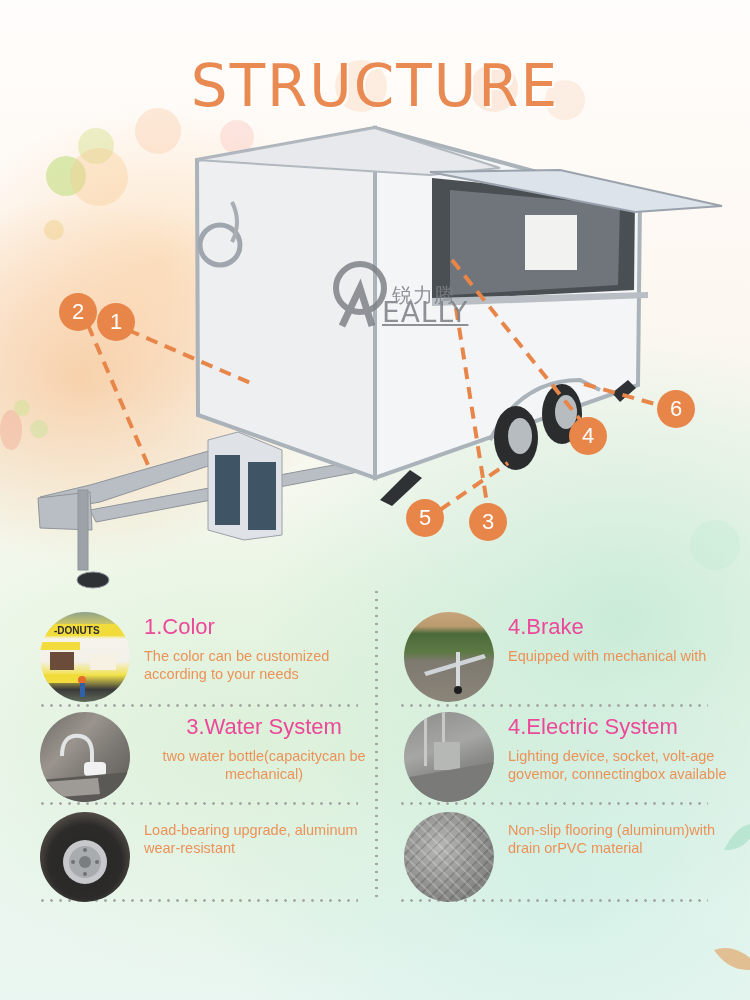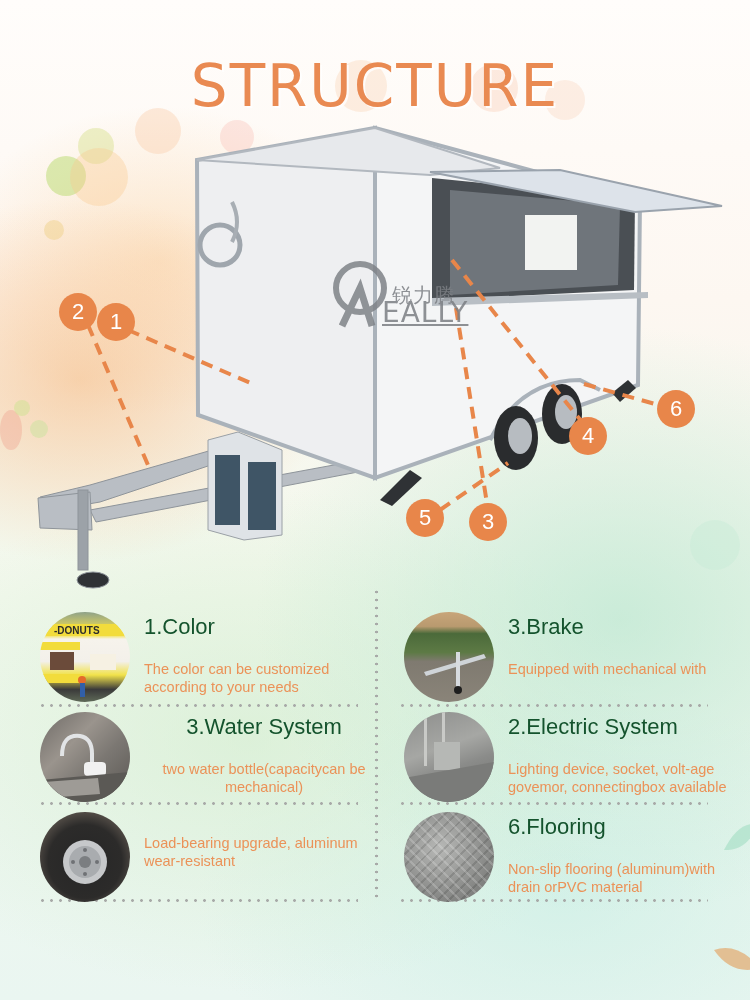--- a/index.html
+++ b/index.html
@@ -56,7 +56,7 @@
   }
   .feature .text { position: absolute; left: 104px; top: 10px; width: 240px; }
   .feature .ftitle {
-    font-size: 22px; color: #14532d; line-height: 26px; white-space: nowrap;
+    font-size: 22px; color: #ec4899; line-height: 26px; white-space: nowrap;
   }
   .feature .fdesc {
     margin-top: 20px; font-size: 14.5px; color: #eb9258; line-height: 18px;

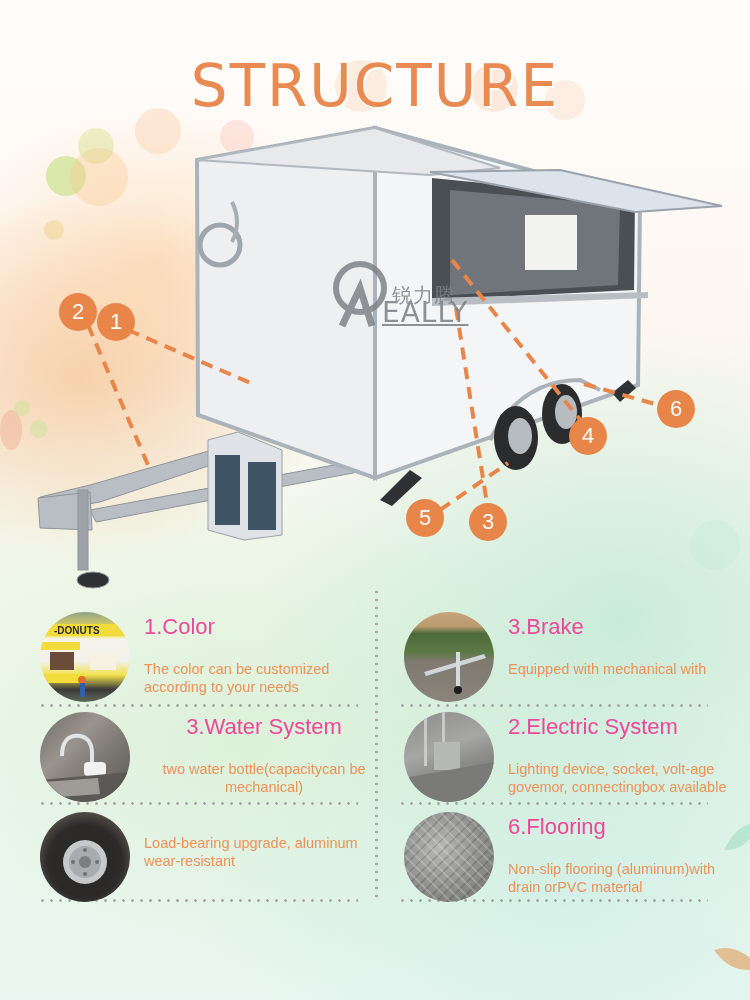--- a/index.html
+++ b/index.html
@@ -205,7 +205,7 @@
       </svg>
     </div>
     <div class="text">
-      <div class="ftitle">3.Brake</div>
+      <div class="ftitle">4.Brake</div>
       <div class="fdesc">Equipped with mechanical with</div>
     </div>
   </div>

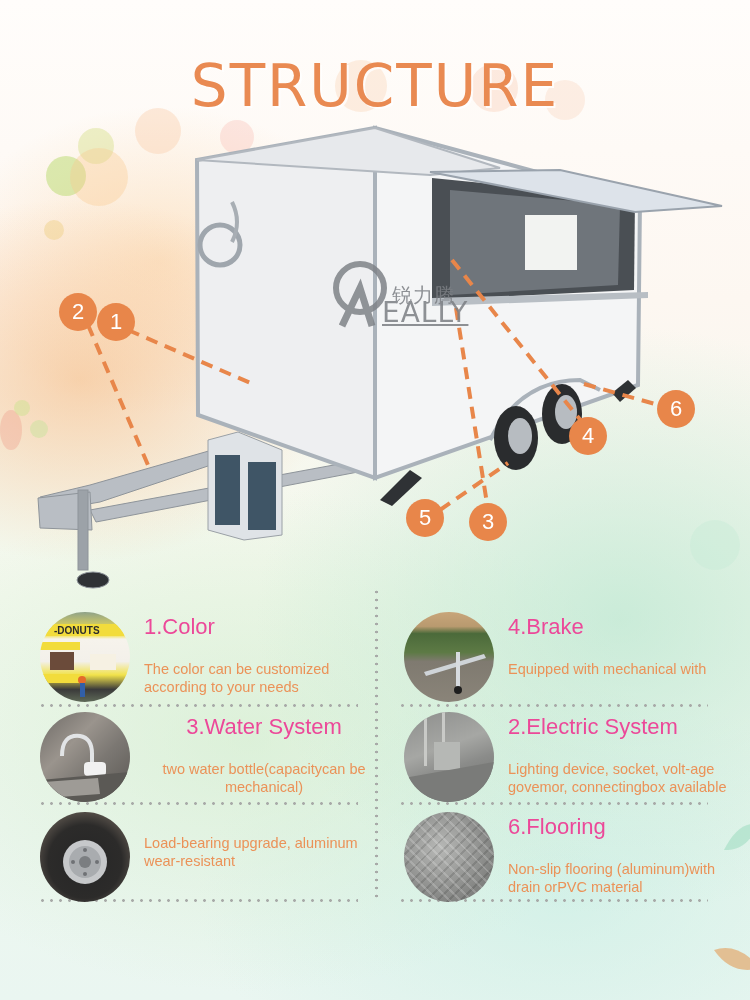--- a/index.html
+++ b/index.html
@@ -59,7 +59,7 @@
     font-size: 22px; color: #ec4899; line-height: 26px; white-space: nowrap;
   }
   .feature .fdesc {
-    margin-top: 20px; font-size: 14.5px; color: #eb9258; line-height: 18px;
+    margin-top: 7px; font-size: 14.5px; color: #eb9258; line-height: 18px;
   }
   .hdots {
     position: absolute; height: 3px;

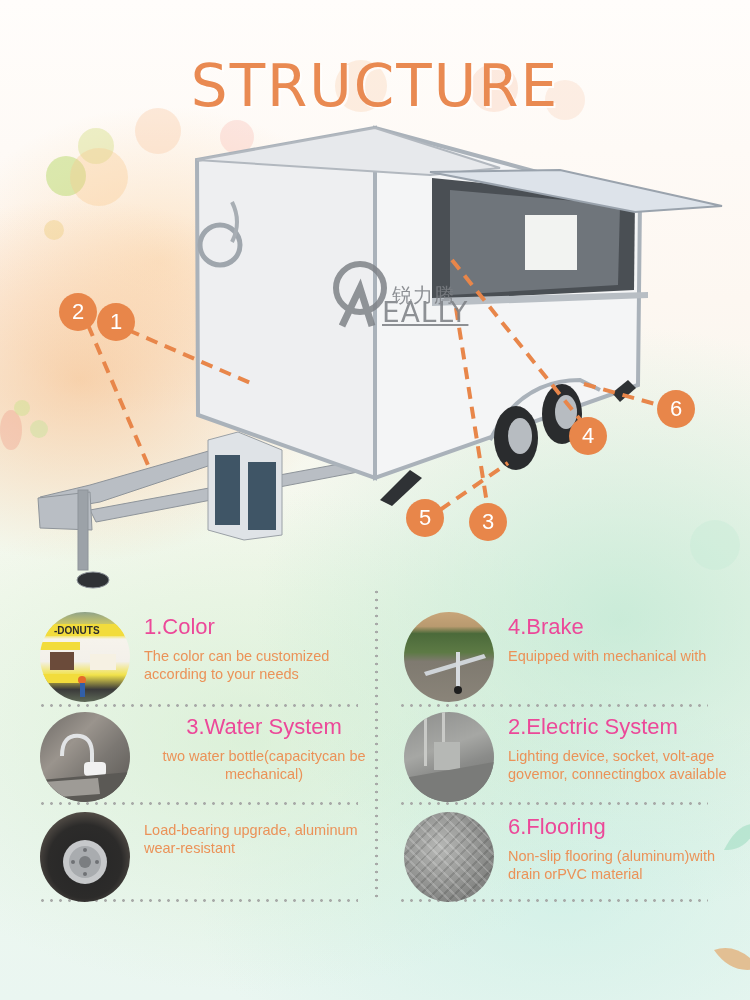--- a/index.html
+++ b/index.html
@@ -235,7 +235,7 @@
       </svg>
     </div>
     <div class="text">
-      <div class="ftitle">2.Electric System</div>
+      <div class="ftitle">4.Electric System</div>
       <div class="fdesc">Lighting device, socket, volt-age govemor, connectingbox available</div>
     </div>
   </div>

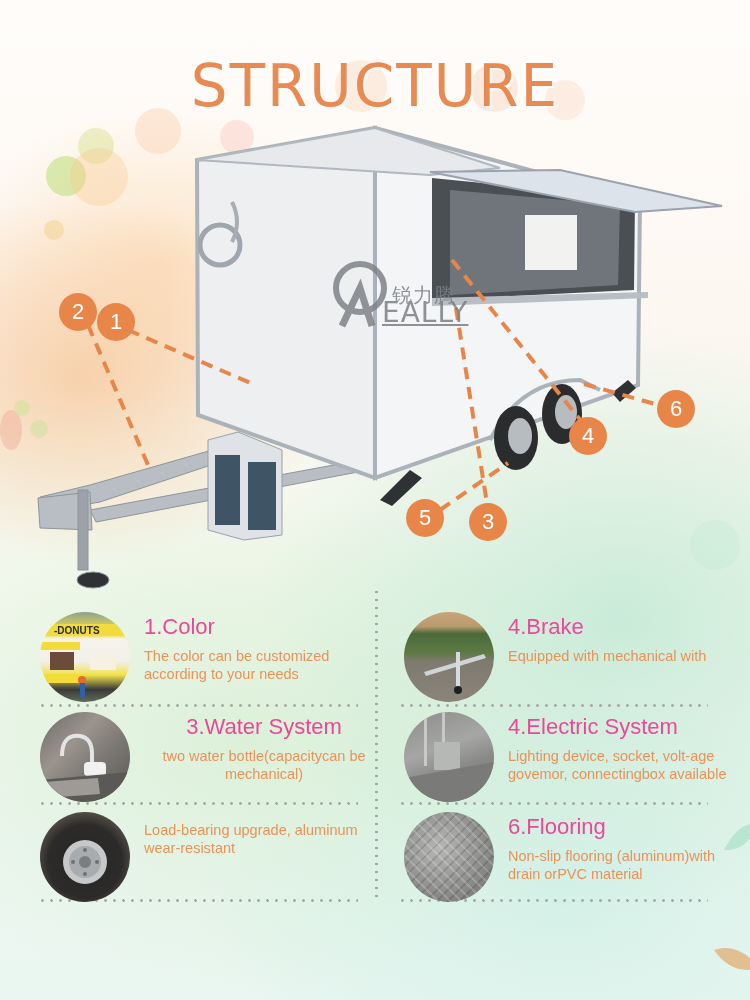--- a/index.html
+++ b/index.html
@@ -266,7 +266,6 @@
            radial-gradient(circle at 40% 40%, #b7b8b6 0%, #8f908e 55%, #6a6b69 100%);">
     </div>
     <div class="text">
-      <div class="ftitle">6.Flooring</div>
       <div class="fdesc">Non-slip flooring (aluminum)with drain orPVC material</div>
     </div>
   </div>

